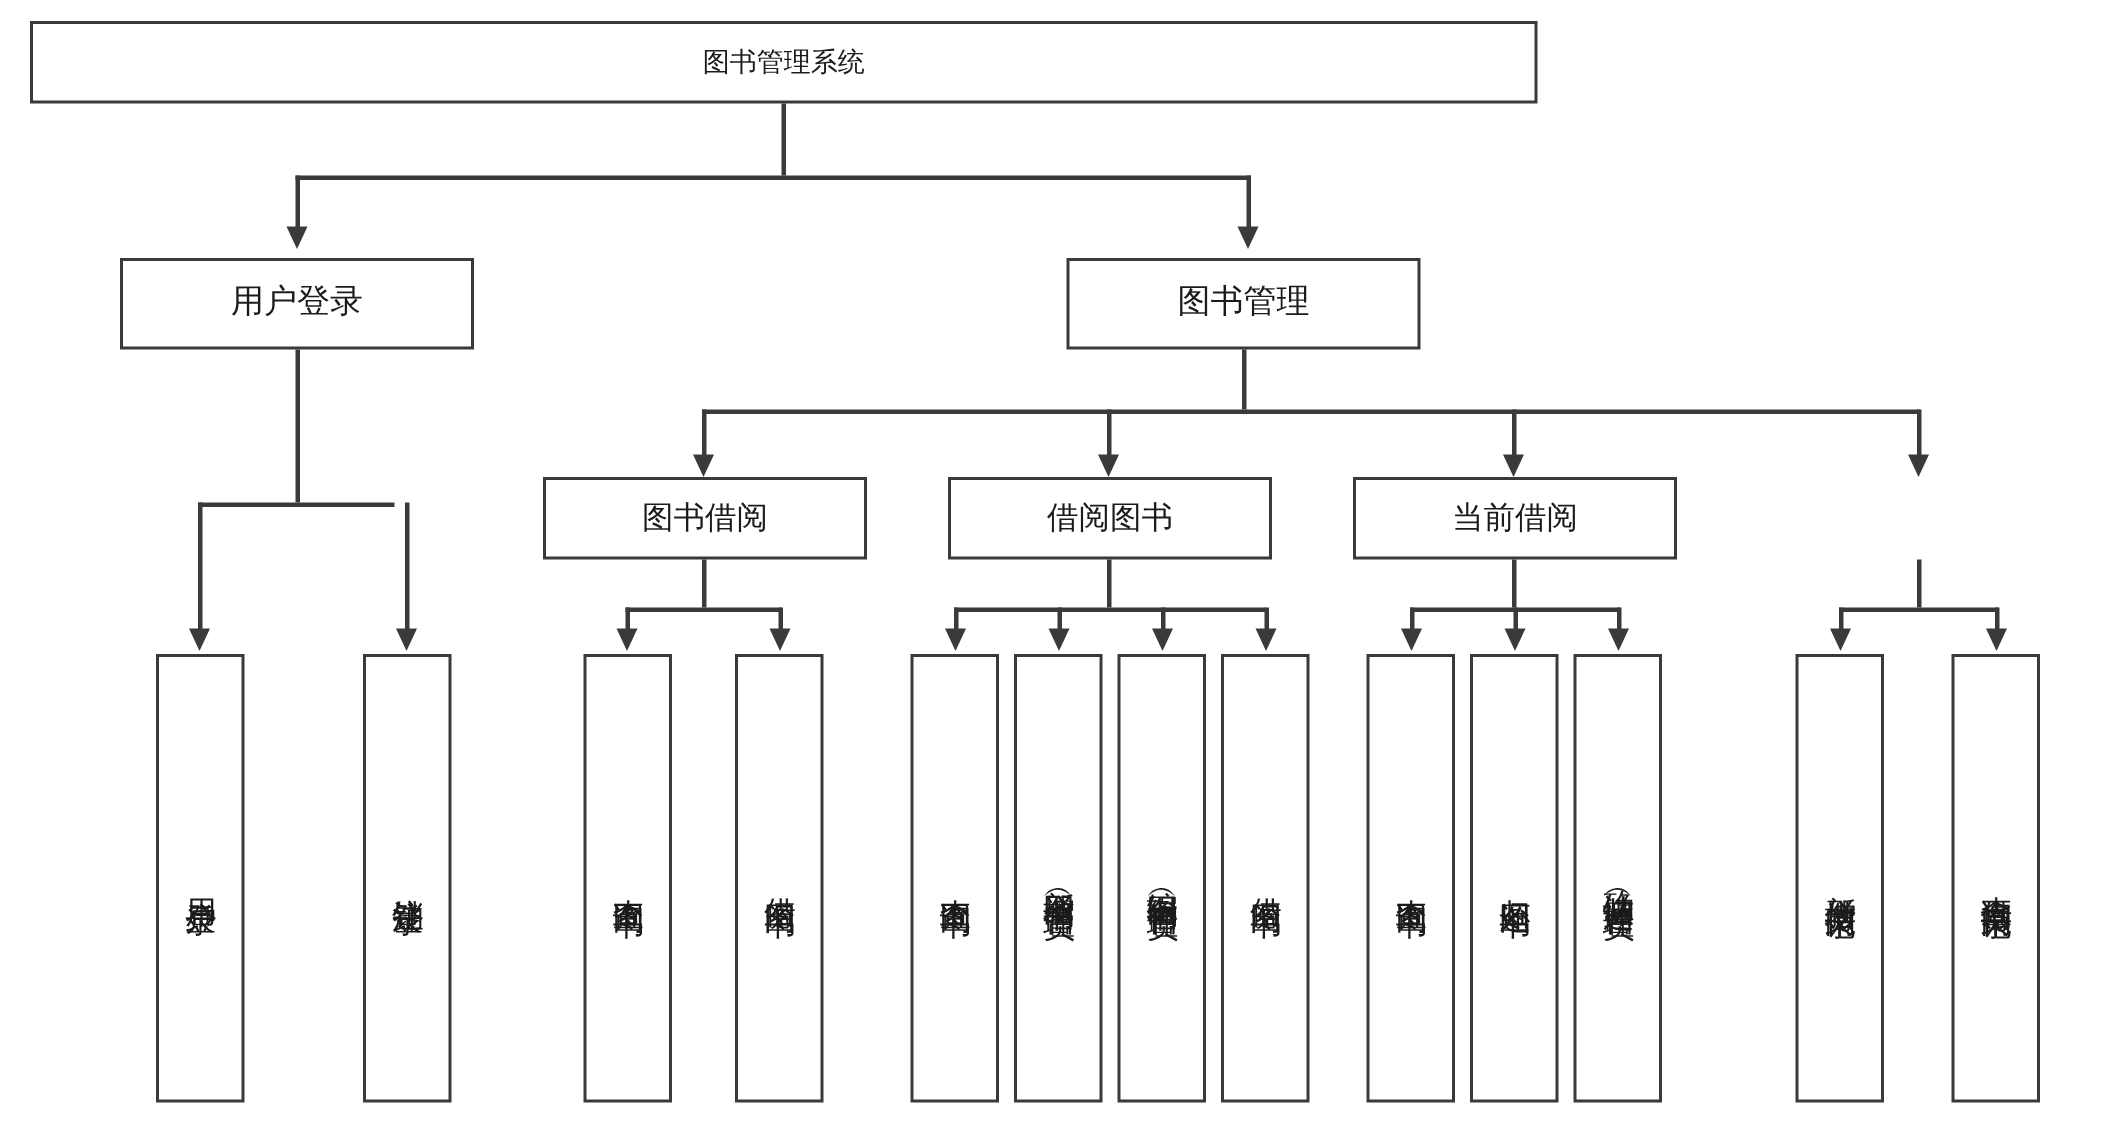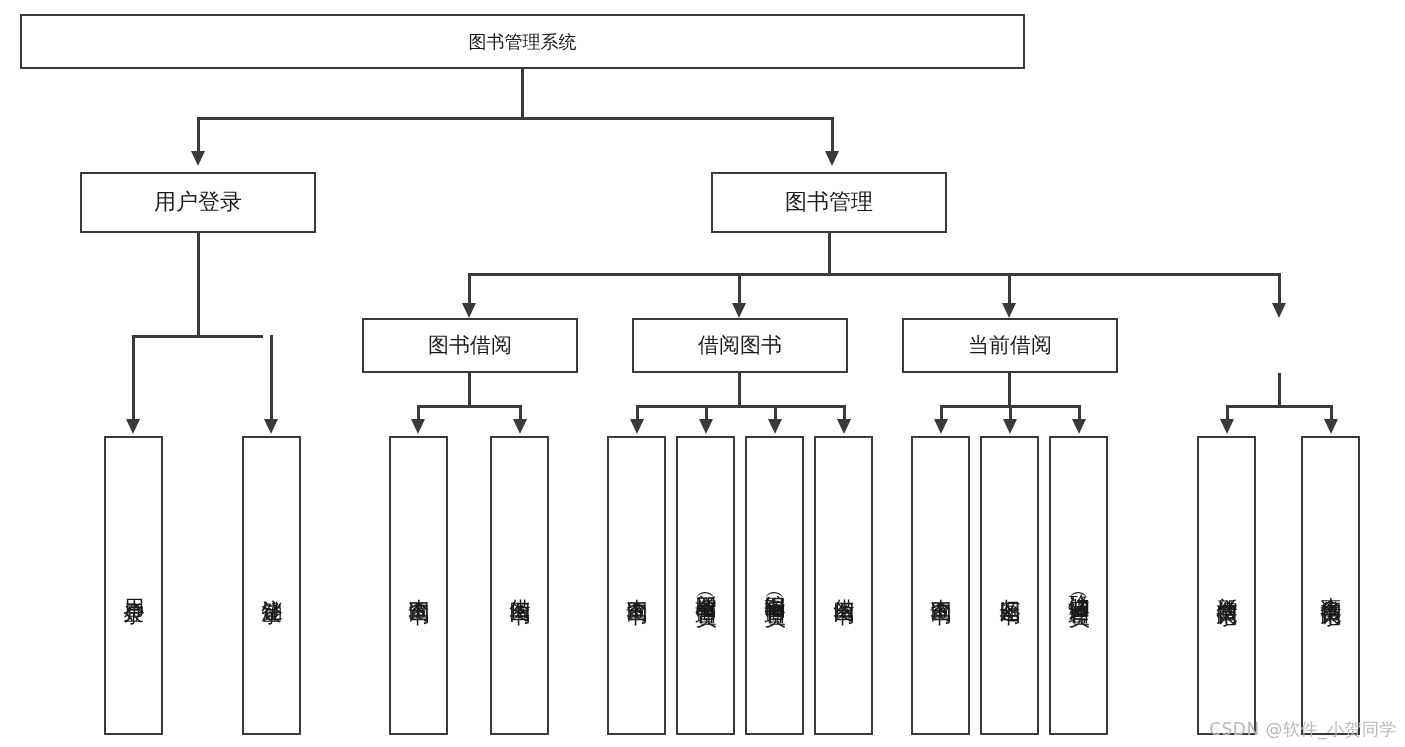--- a/index.html
+++ b/index.html
@@ -216,7 +216,6 @@
     <span class="vtext">查询借阅记录</span>
   </div>
 
-  <div id="watermark">CSDN @软件_小贺同学</div>
 
 </div>
 

